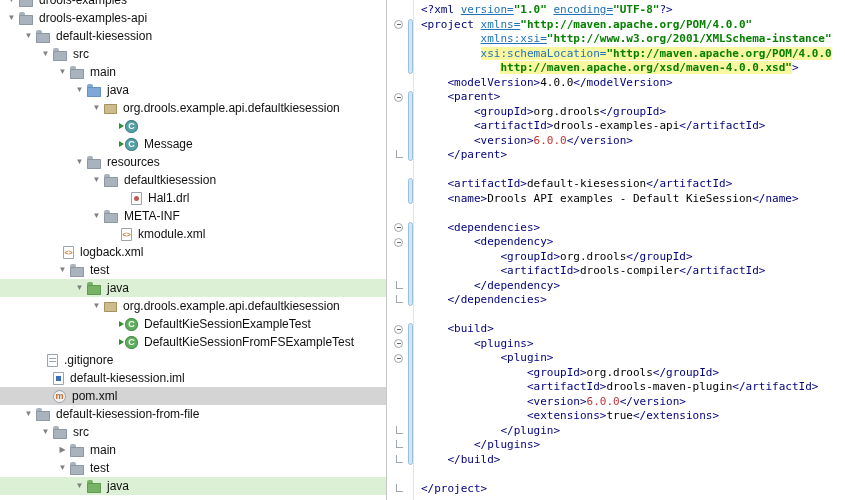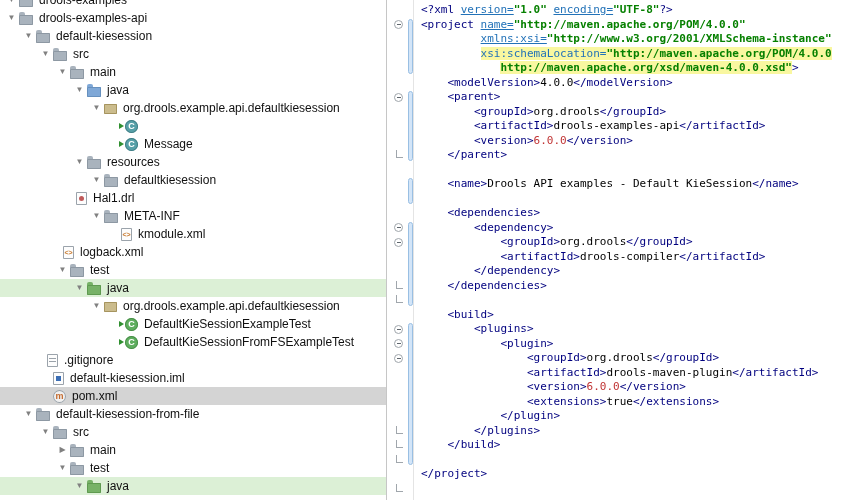--- a/index.html
+++ b/index.html
@@ -290,7 +290,7 @@
       </div>
     <div class="code">
         <div class="code-line"><span class="tk-t">&lt;?xml </span><span class="tk-a">version=</span><span class="tk-v">"1.0"</span><span class="tk-i"> </span><span class="tk-a">encoding=</span><span class="tk-v">"UTF-8"</span><span class="tk-t">?&gt;</span></div>
-        <div class="code-line"><span class="tk-t">&lt;project </span><span class="tk-a">name=</span><span class="tk-v">"http://maven.apache.org/POM/4.0.0"</span></div>
+        <div class="code-line"><span class="tk-t">&lt;project </span><span class="tk-a">xmlns=</span><span class="tk-v">"http://maven.apache.org/POM/4.0.0"</span></div>
         <div class="code-line"><span class="tk-i">         </span><span class="tk-a">xmlns:xsi=</span><span class="tk-v">"http://www.w3.org/2001/XMLSchema-instance"</span></div>
         <div class="code-line"><span class="tk-i">         </span><span class="tk-ah">xsi:schemaLocation=</span><span class="tk-vh">"http://maven.apache.org/POM/4.0.0</span></div>
         <div class="code-line"><span class="tk-i">            </span><span class="tk-vh">http://maven.apache.org/xsd/maven-4.0.0.xsd"</span><span class="tk-t">&gt;</span></div>

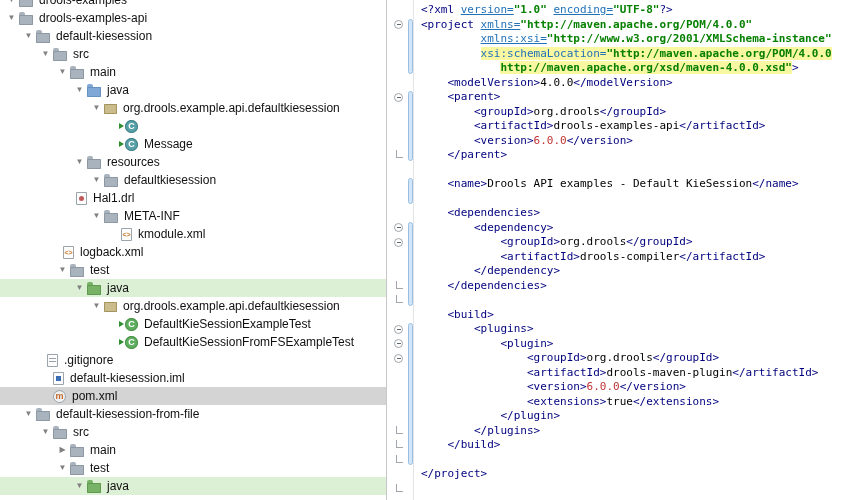--- a/index.html
+++ b/index.html
@@ -301,6 +301,7 @@
         <div class="code-line"><span class="tk-i">        </span><span class="tk-t">&lt;version&gt;</span><span class="tk-r">6.0.0</span><span class="tk-t">&lt;/version&gt;</span></div>
         <div class="code-line"><span class="tk-i">    </span><span class="tk-t">&lt;/parent&gt;</span></div>
         <div class="code-line"></div>
+        <div class="code-line"><span class="tk-i">    </span><span class="tk-t">&lt;artifactId&gt;</span><span class="tk-x">default-kiesession</span><span class="tk-t">&lt;/artifactId&gt;</span></div>
         <div class="code-line"><span class="tk-i">    </span><span class="tk-t">&lt;name&gt;</span><span class="tk-x">Drools API examples - Default KieSession</span><span class="tk-t">&lt;/name&gt;</span></div>
         <div class="code-line"></div>
         <div class="code-line"><span class="tk-i">    </span><span class="tk-t">&lt;dependencies&gt;</span></div>

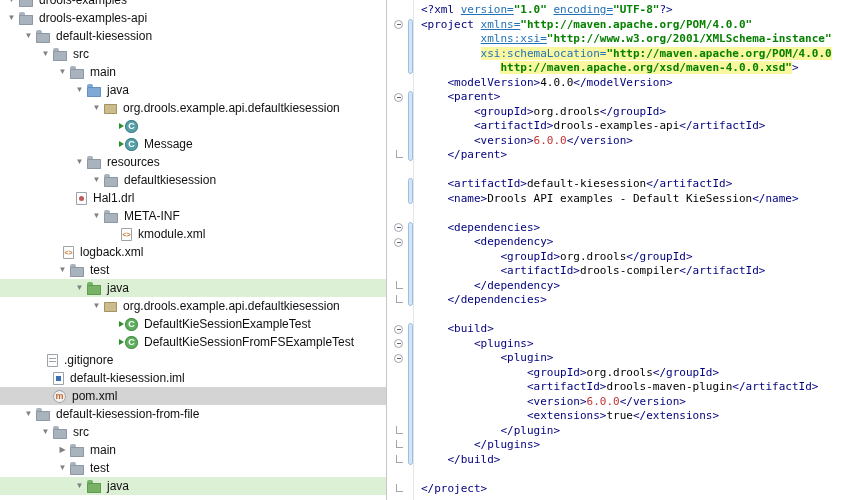--- a/index.html
+++ b/index.html
@@ -136,7 +136,7 @@
           <span class="ticon ic-folder"></span>
           <span class="tlabel">defaultkiesession</span>
         </div>
-        <div class="tree-row" style="padding-left: 61px;">
+        <div class="tree-row" style="padding-left: 116px;">
           <span class="chevron"></span>
           <span class="ticon ic-file-drl"></span>
           <span class="tlabel">Hal1.drl</span>

